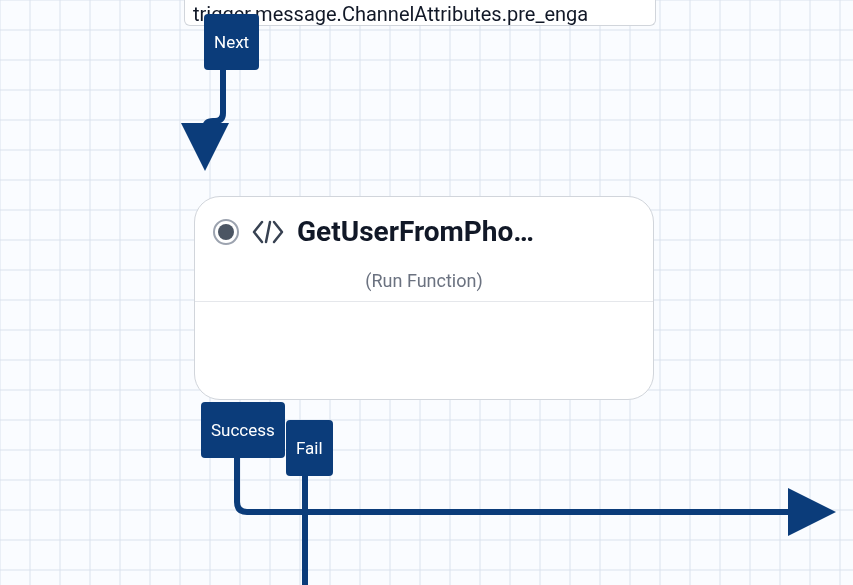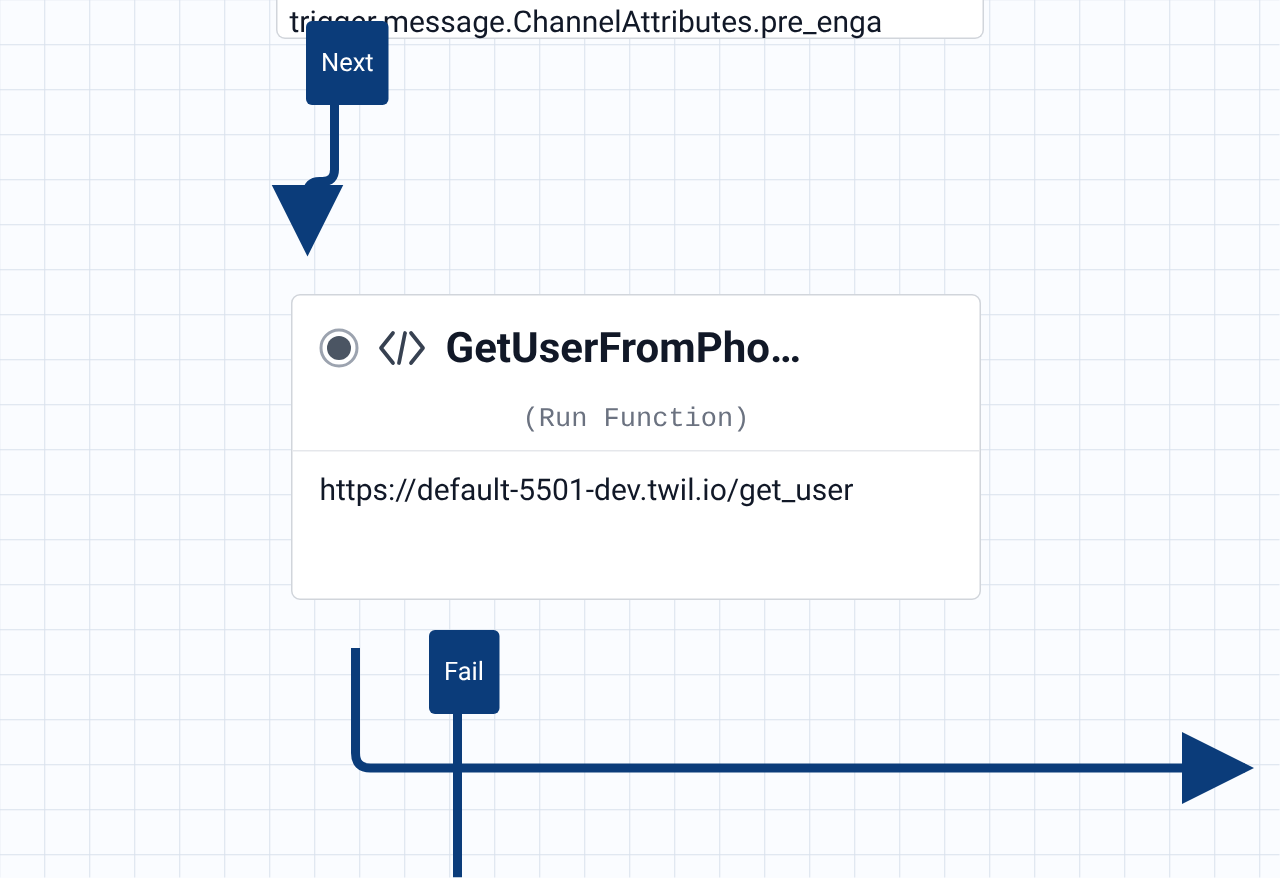--- a/index.html
+++ b/index.html
@@ -68,6 +68,7 @@
     width: 460px;
     height: 204px;
     padding: 18px 18px 0 18px;
+    border-radius: 26px;
   }
   .card-main .header {
     display: flex;

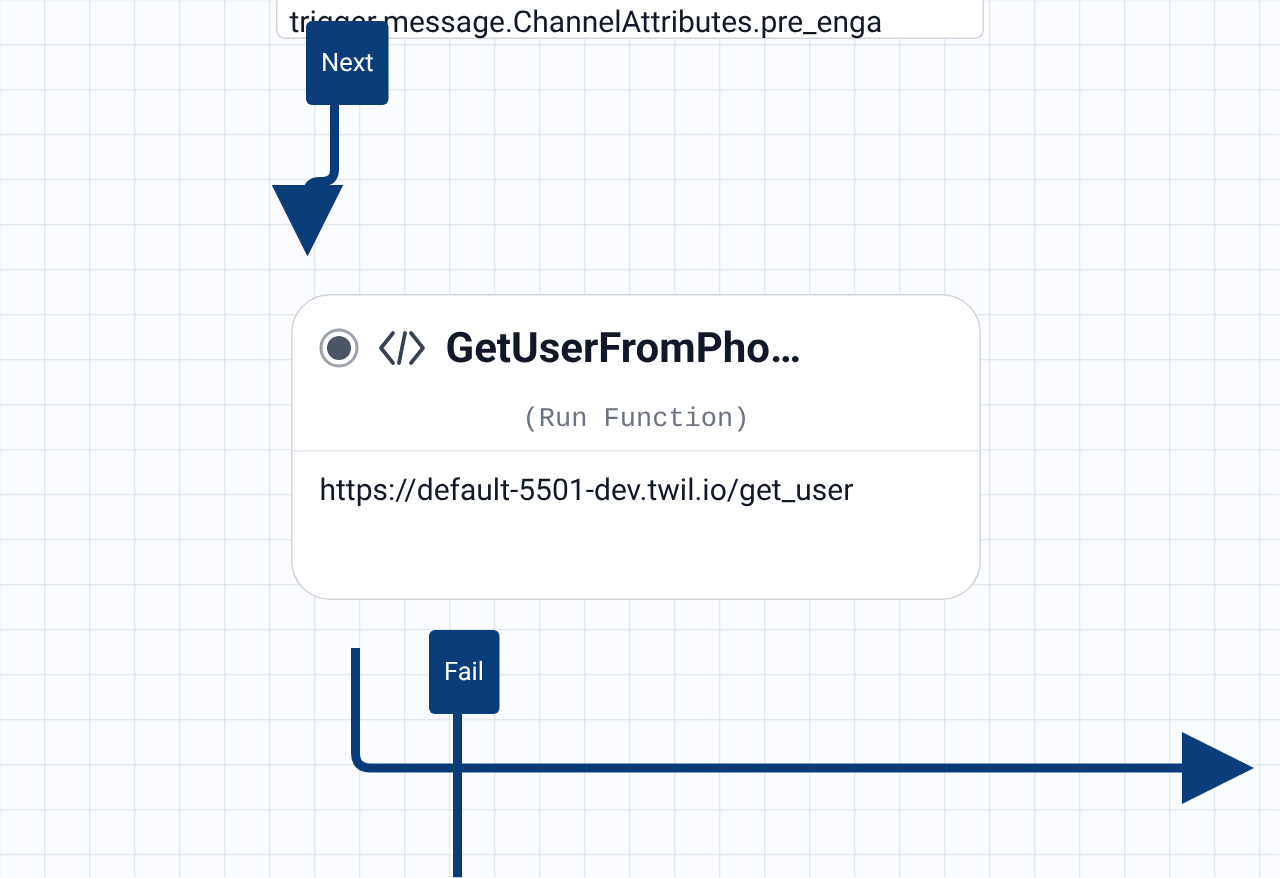--- a/index.html
+++ b/index.html
@@ -109,7 +109,6 @@
     color: var(--muted);
     margin-top: 22px;
     margin-bottom: 10px;
-    font-family: Liberation Mono, monospace;
   }
   .divider {
     border: none;

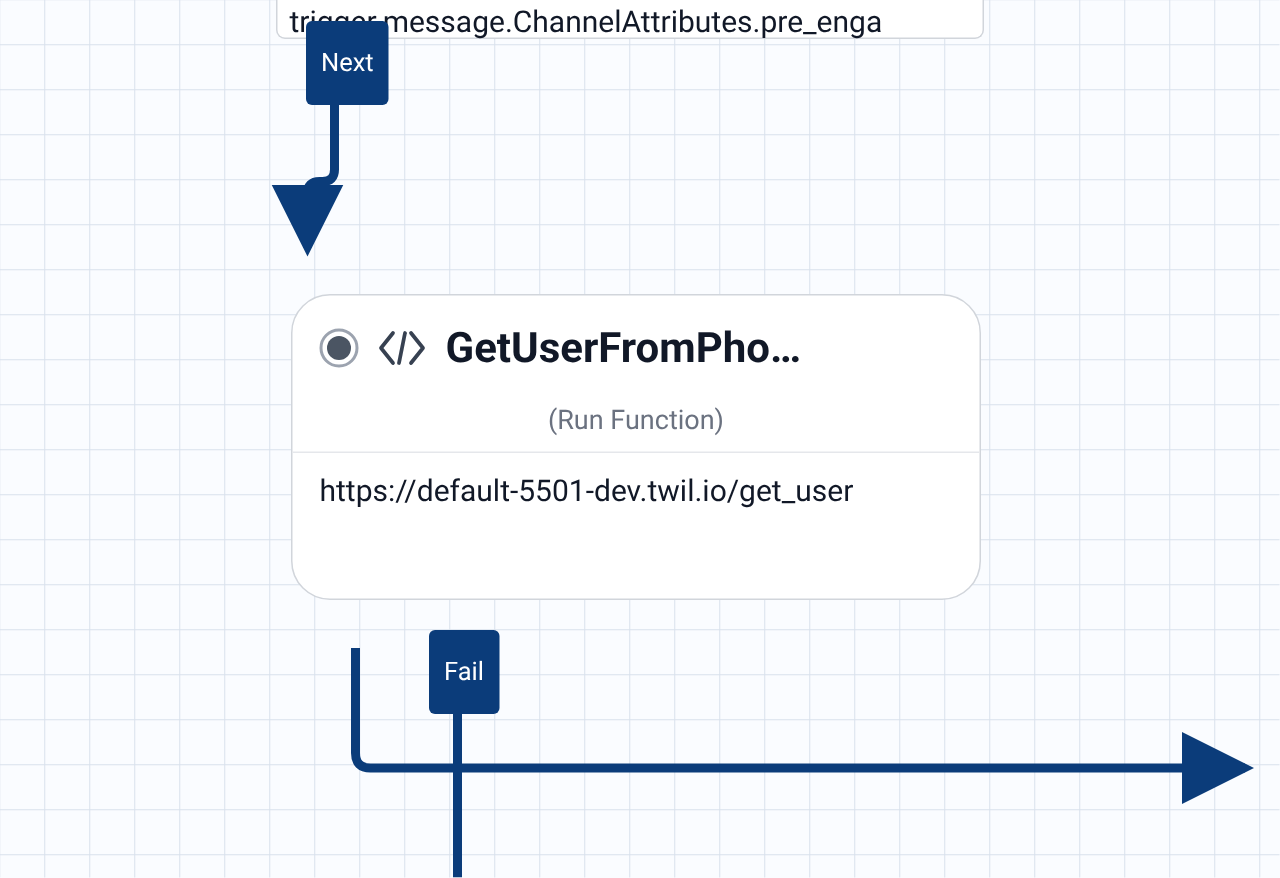--- a/index.html
+++ b/index.html
@@ -176,7 +176,6 @@
     </div>
     <div class="subtitle">(Run Function)</div>
     <hr class="divider">
-    <div class="detail">https://default-5501-dev.twil.io/get_user</div>
   </div>
 
   <div class="port port-fail">Fail</div>

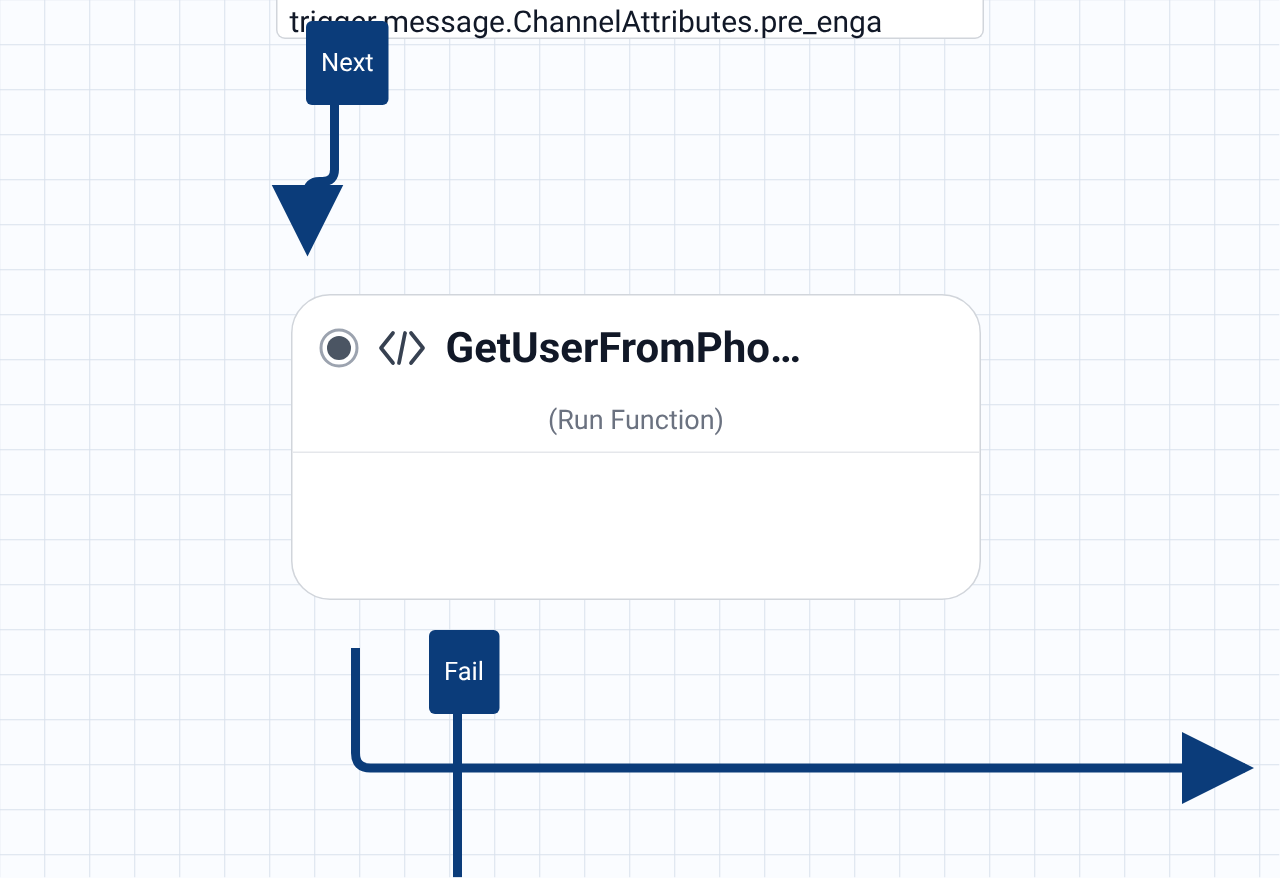--- a/index.html
+++ b/index.html
@@ -178,6 +178,7 @@
     <hr class="divider">
   </div>
 
+  <div class="port port-success">Success</div>
   <div class="port port-fail">Fail</div>
 
 </div>

